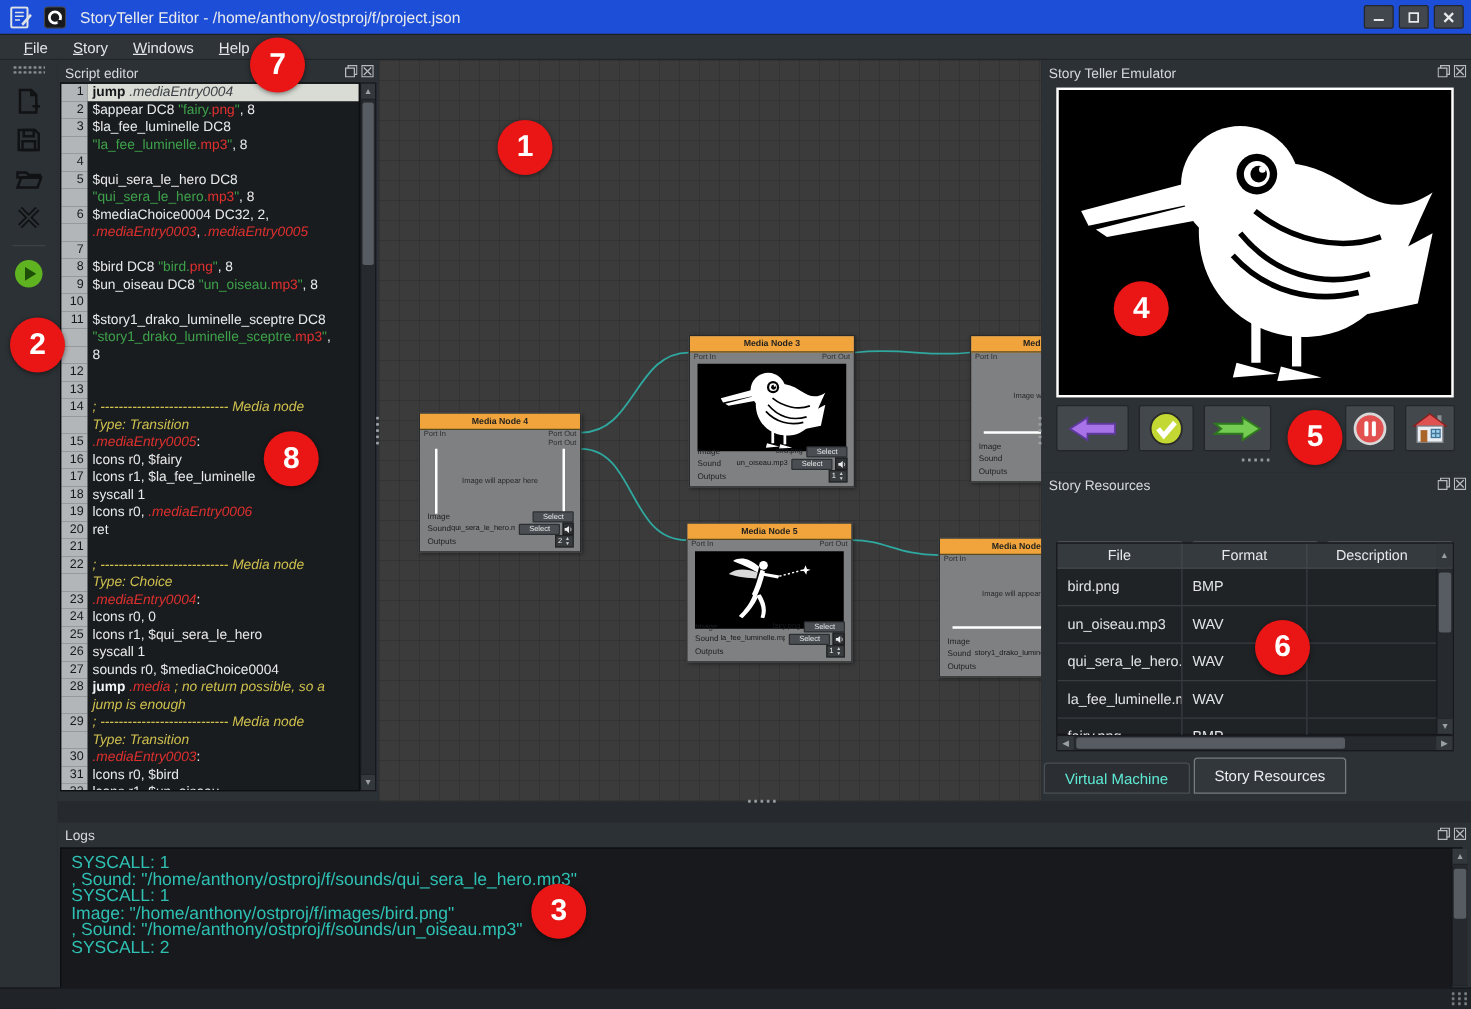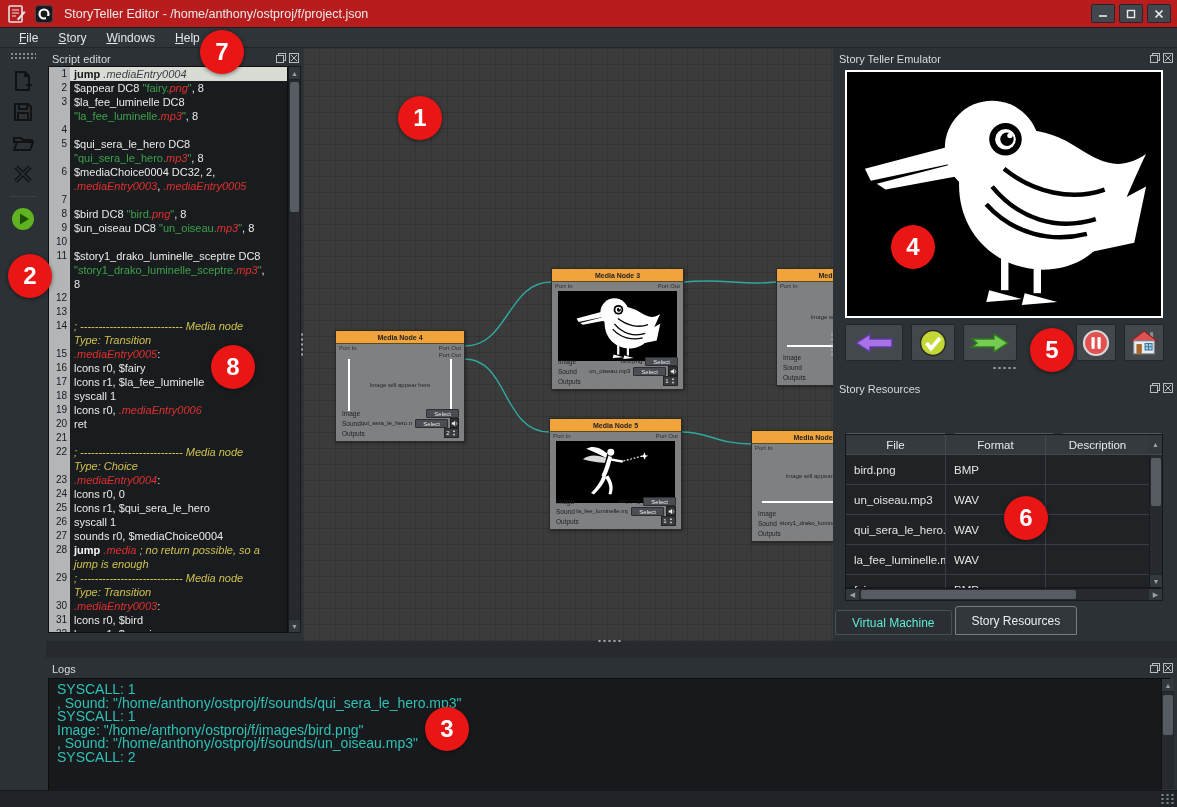--- a/index.html
+++ b/index.html
@@ -8,7 +8,7 @@
     font-family:"Liberation Sans",sans-serif;color:#dfe2e4;overflow:hidden;}
 
   
-  .titlebar{position:absolute;left:0;top:0;width:1177px;height:28px;background:#b91c1c;
+  .titlebar{position:absolute;left:0;top:0;width:1177px;height:28px;background:#1d4ed8;
     display:flex;align-items:center;border-bottom:1px solid #1c1f22;}
   .tb-icon{margin-left:7px;width:20px;height:20px;display:flex;align-items:center;justify-content:center;}
   .tb-title{margin-left:10px;font-size:12.5px;color:#e9ebec;}

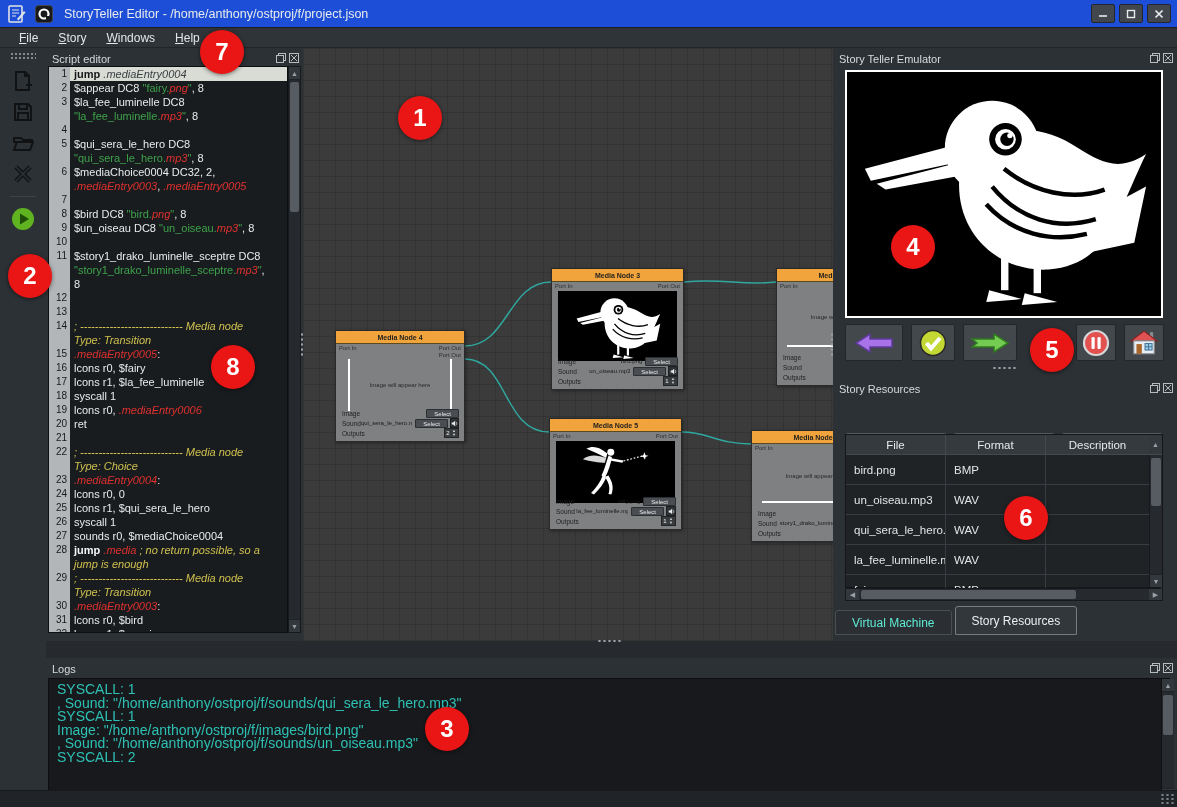--- a/index.html
+++ b/index.html
@@ -44,7 +44,7 @@
   .ctext{flex:1;font-size:11px;padding-left:4px;white-space:pre;overflow:hidden;color:#e9eaeb;}
   .code-row.sel .ctext{background:#d9dcd4;}
   .tok-pl{color:#e9eaeb;} .tok-kw{color:#f4f5f6;font-weight:bold;}
-  .tok-str{color:#3da14a;} .tok-ext{color:#e0302e;font-style:italic;margin-top:16px;}
+  .tok-str{color:#3da14a;} .tok-ext{color:#e0302e;margin-top:16px;}
   .tok-lbl{color:#e0302e;font-style:italic;} .tok-cmt{color:#cfc04e;font-style:italic;}
   .tok-kwsel{color:#141619;font-weight:bold;} .tok-lblsel{color:#3c4045;font-style:italic;}
   .vscroll{position:absolute;top:18px;right:2px;width:13px;height:567px;background:#26292d;border:1px solid #17191c;}

